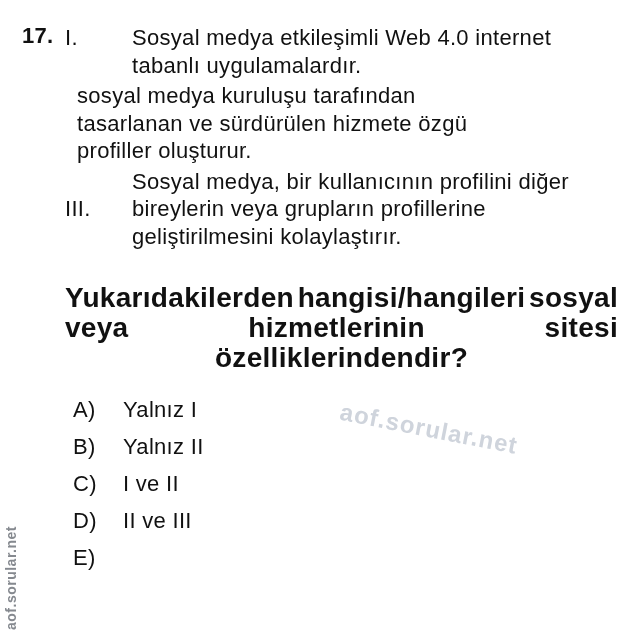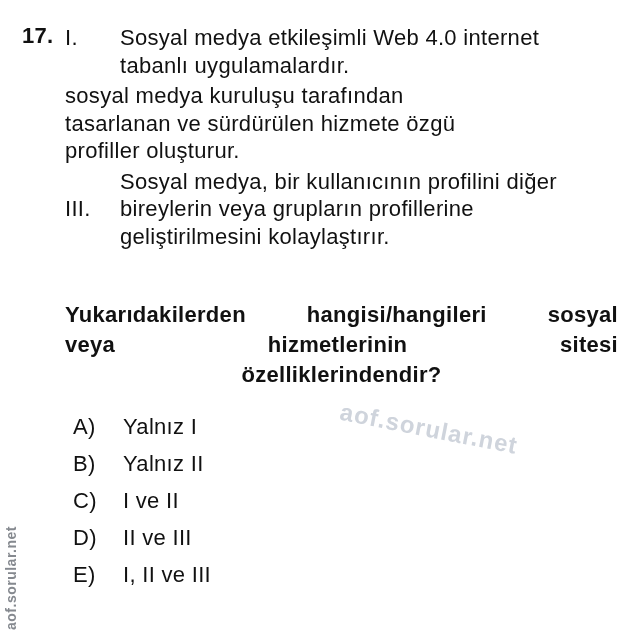--- a/index.html
+++ b/index.html
@@ -26,7 +26,7 @@
   .statement { display: flex; margin-bottom: 3px; }
   .statement:last-child { margin-bottom: 0; align-items: center; }
   .numeral { width: 55px; flex-shrink: 0; }
-  .stlines { flex: 1; }
+  .stlines { flex: 1; margin-left: 12px; }
 
   .stem {
     margin-top: 50px;

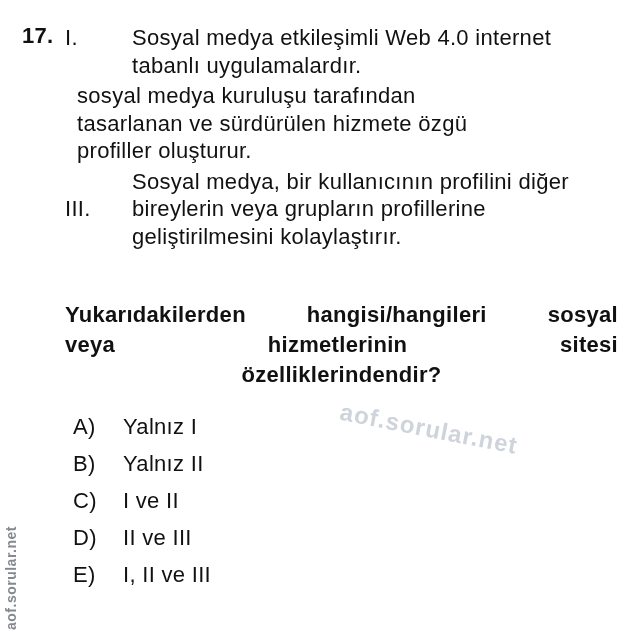--- a/index.html
+++ b/index.html
@@ -29,8 +29,8 @@
   .stlines { flex: 1; margin-left: 12px; }
 
   .stem {
-    margin-top: 50px;
-    font-size: 22px; font-weight: bold; line-height: 30px; letter-spacing: 0.3px;
+    margin-top: 33px;
+    font-size: 28px; font-weight: bold; line-height: 30px; letter-spacing: 0.3px;
   }
   .stem-line { display: flex; justify-content: space-between; }
   .stem-line.single { justify-content: center; }

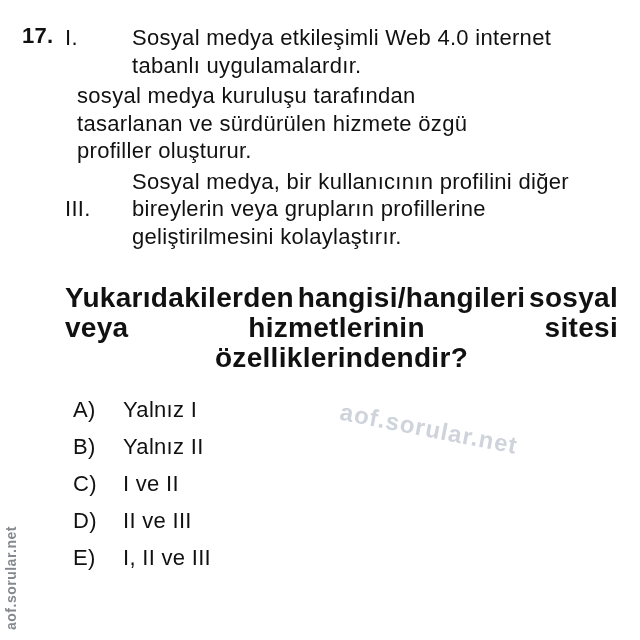--- a/index.html
+++ b/index.html
@@ -131,7 +131,6 @@
       </div>
       <div class="option">
         <span class="opt-letter">E)</span>
-        <span class="opt-text">I, II ve III</span>
       </div>
     </div>
 

